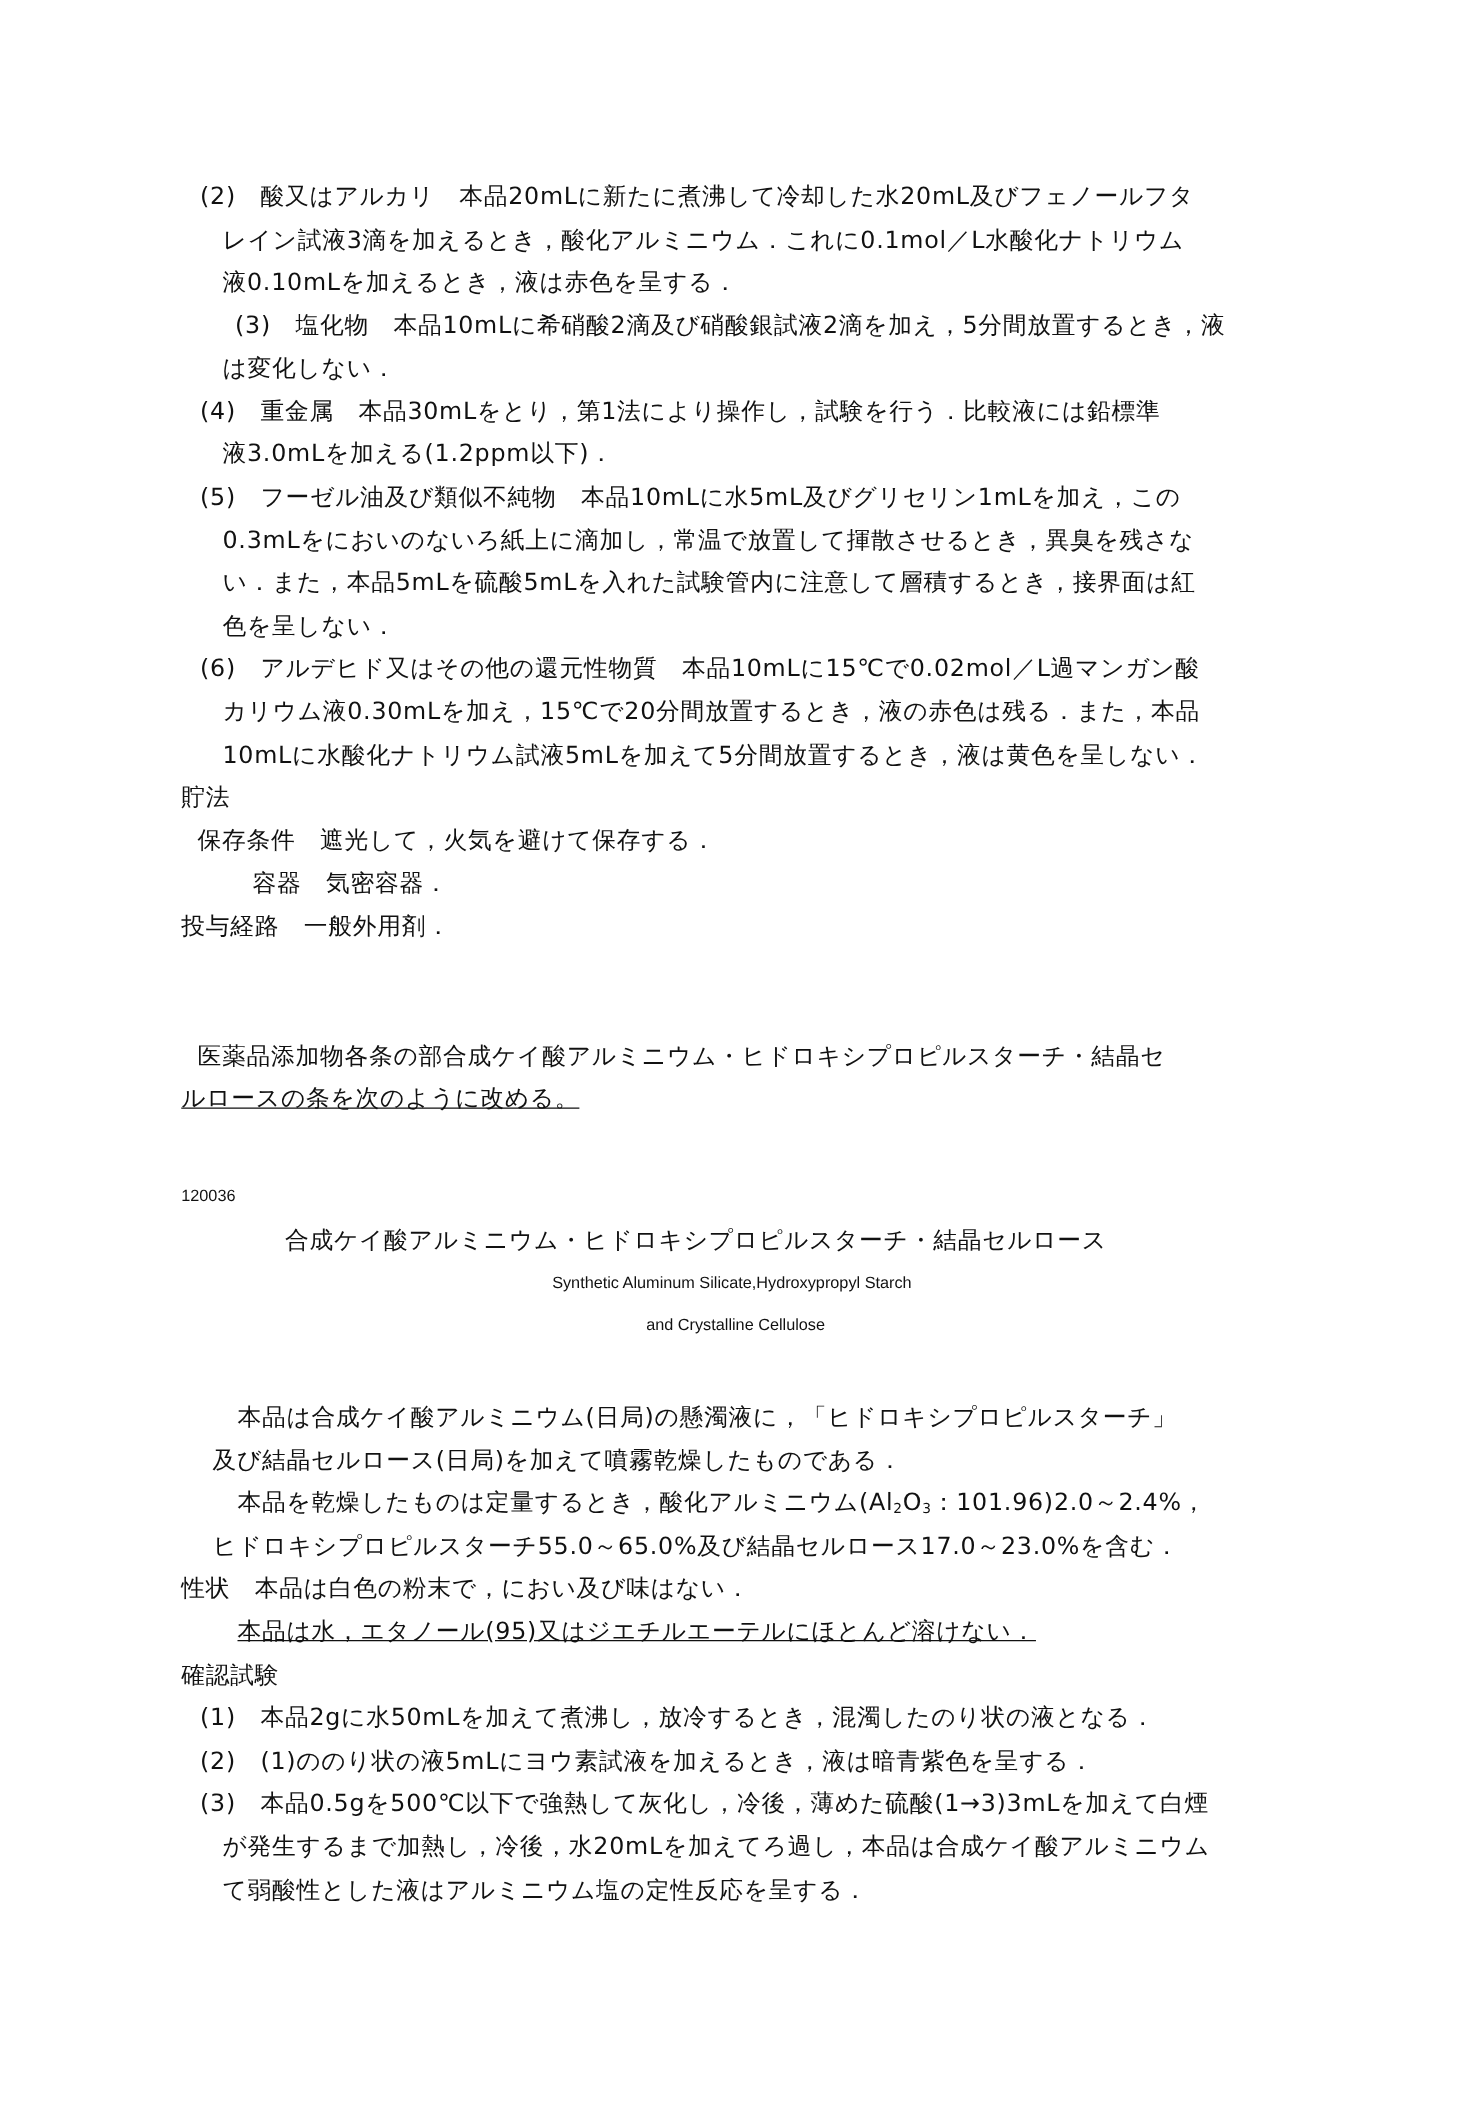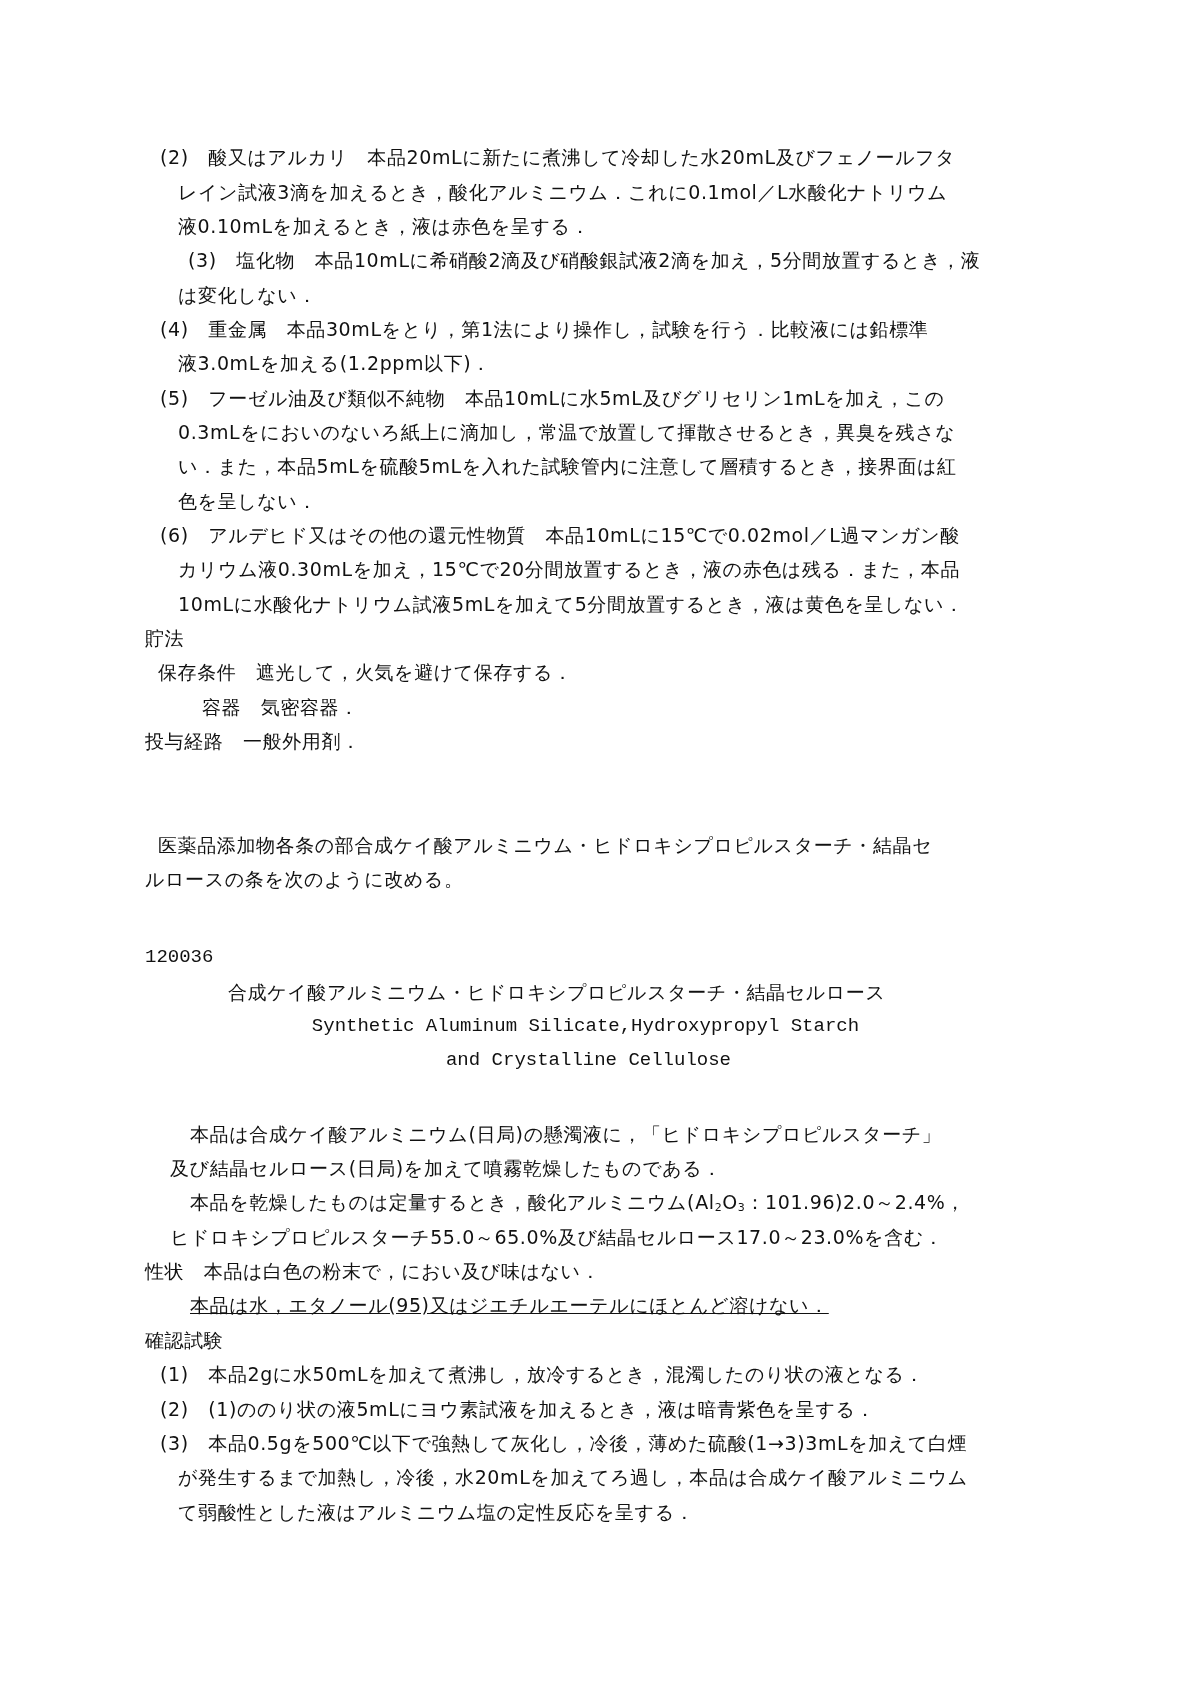--- a/index.html
+++ b/index.html
@@ -65,7 +65,7 @@
 
 <div>
   <div class="line" style="left:158px; top:833px;">医薬品添加物各条の部合成ケイ酸アルミニウム・ヒドロキシプロピルスターチ・結晶セ</div>
-  <div class="line" style="left:145px; top:867px;">ルロースの条を次のように改める。</div>
+  <div class="line" style="left:145px; top:867px;text-decoration:underline;">ルロースの条を次のように改める。</div>
 </div>
 
 <div>

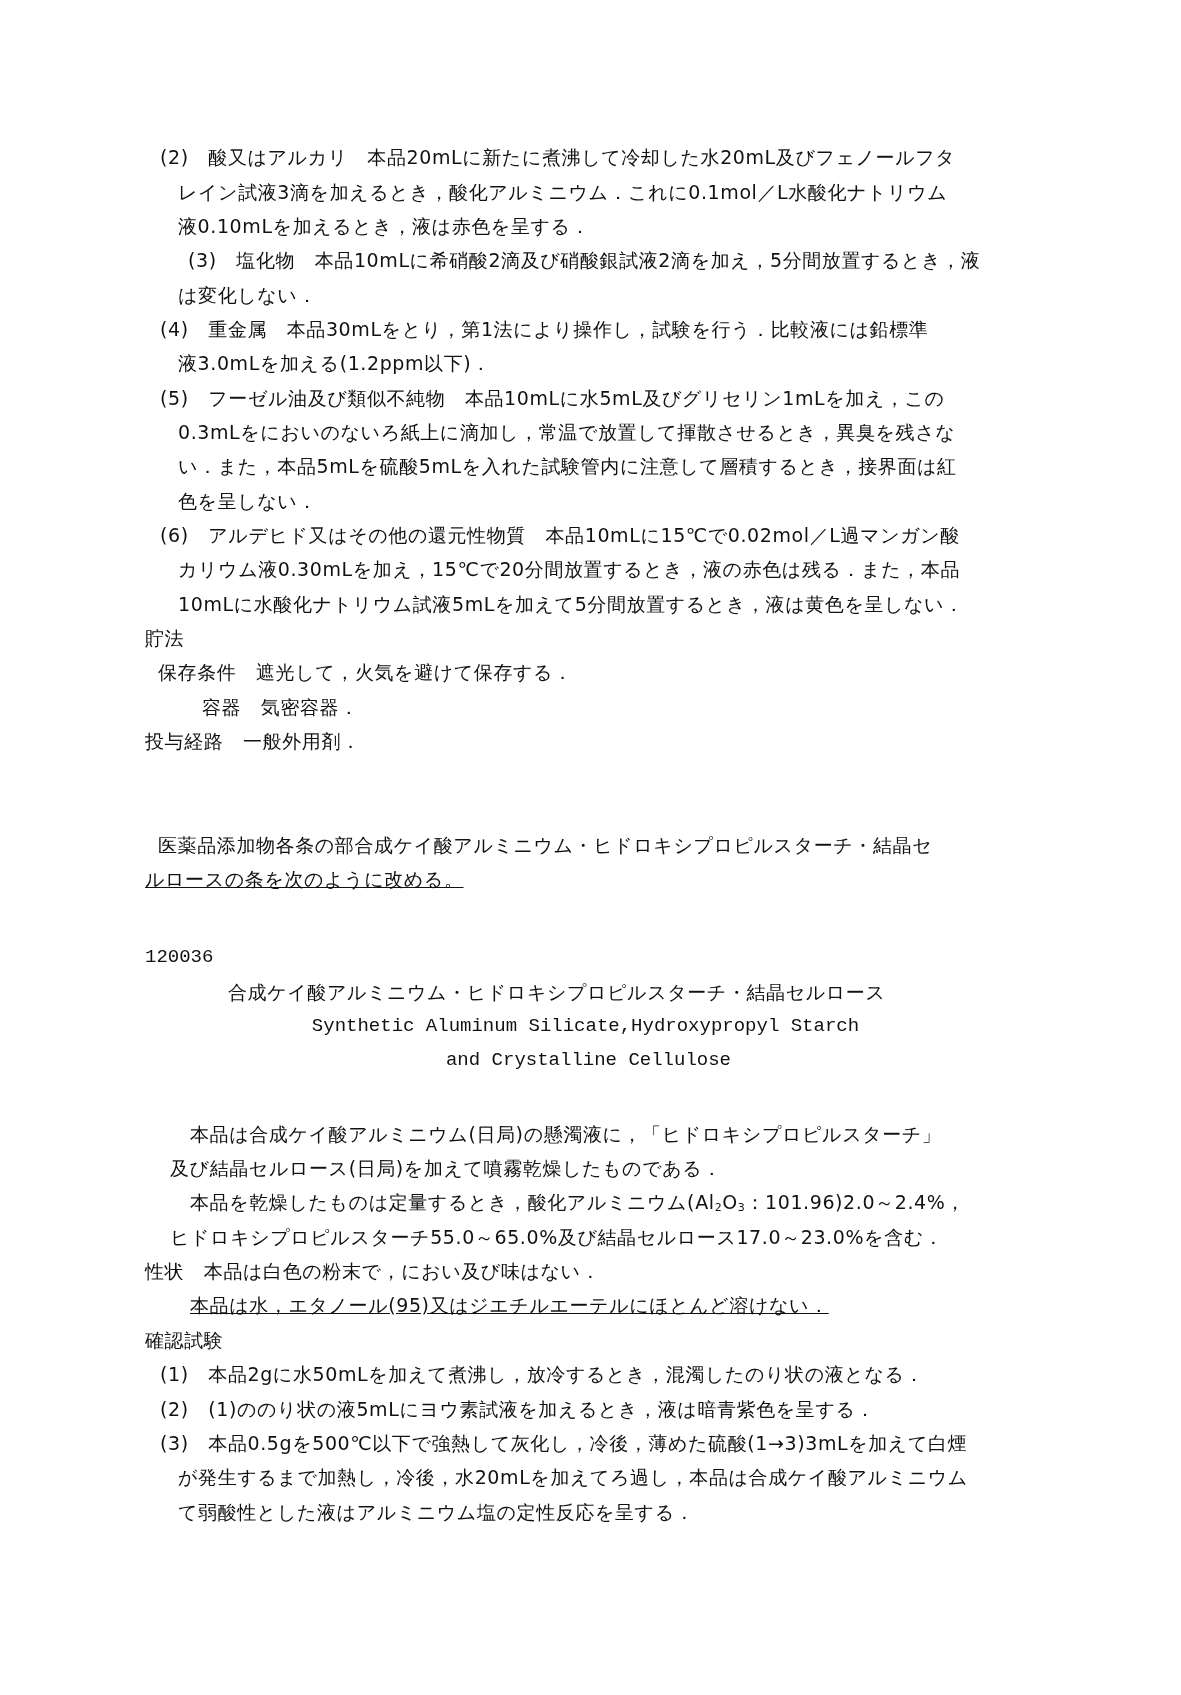--- a/index.html
+++ b/index.html
@@ -16,8 +16,8 @@
     letter-spacing: 0.6px;
   }
   .mono {
-    font-family: Liberation Mono, monospace;
-    font-size: 19px;
+    font-family: Liberation Sans, sans-serif;
+    font-size: 13px;
     letter-spacing: 0px;
   }
   .center { left: 0; width: 1181px; text-align: center; }

